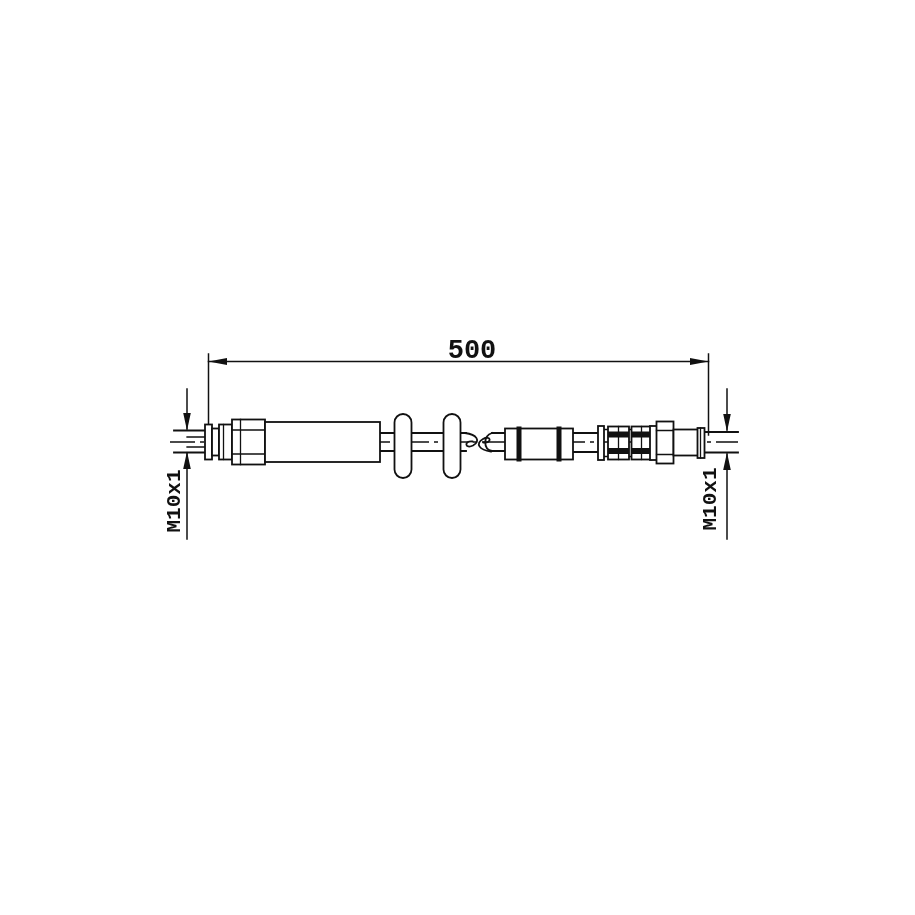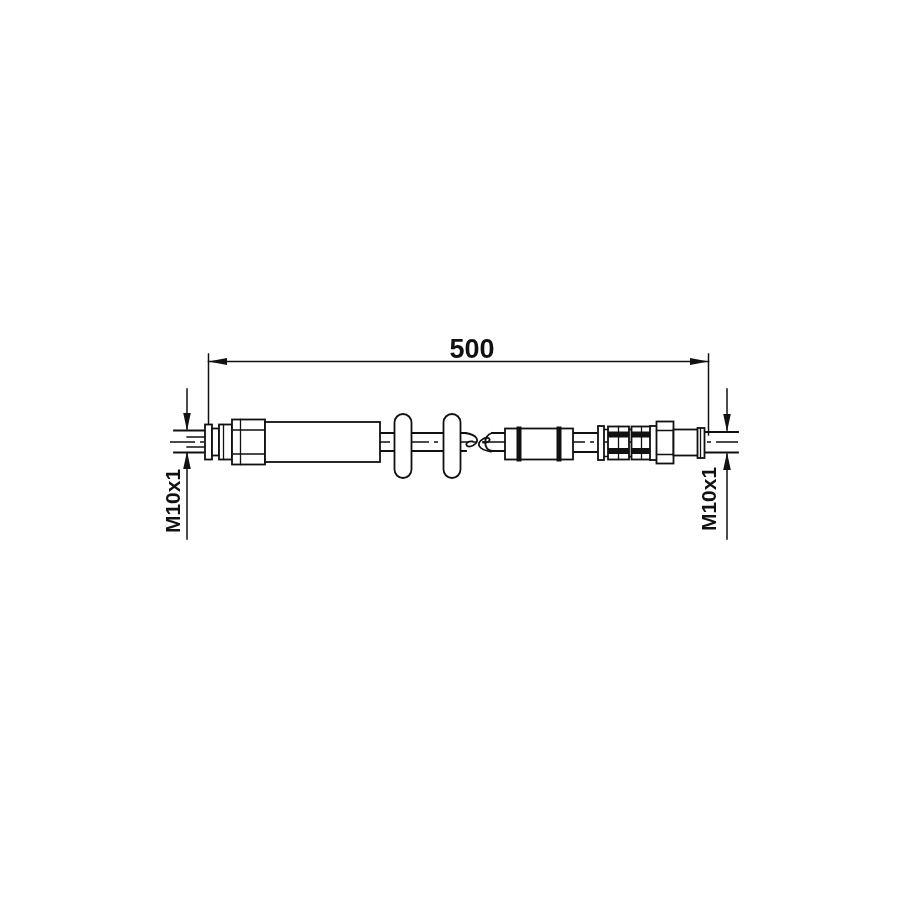--- a/index.html
+++ b/index.html
@@ -7,7 +7,7 @@
     position:relative;
     width:915px;height:915px;
     background:#ffffff;
-    font-family:Liberation Sans, sans-serif;
+    font-family:Liberation Mono, monospace;
     overflow:hidden;
   }
   svg{position:absolute;left:0;top:0;}

